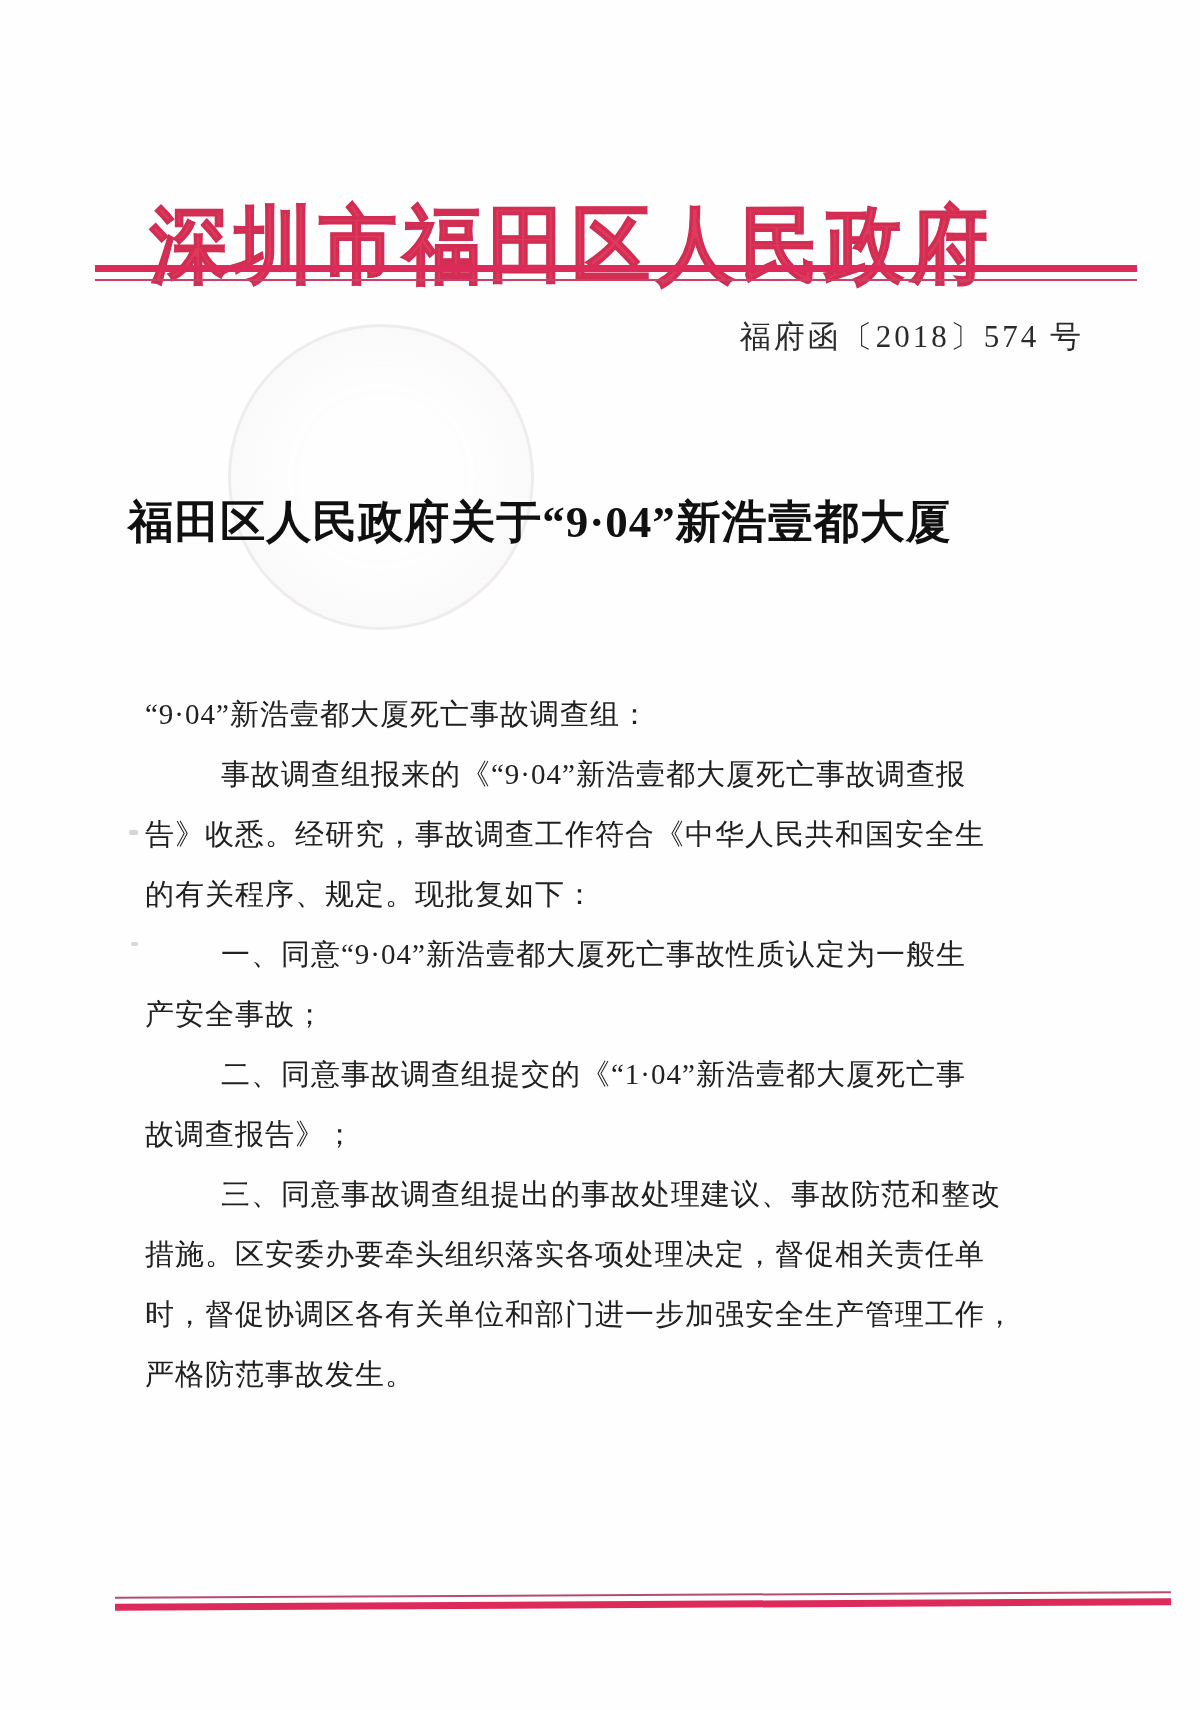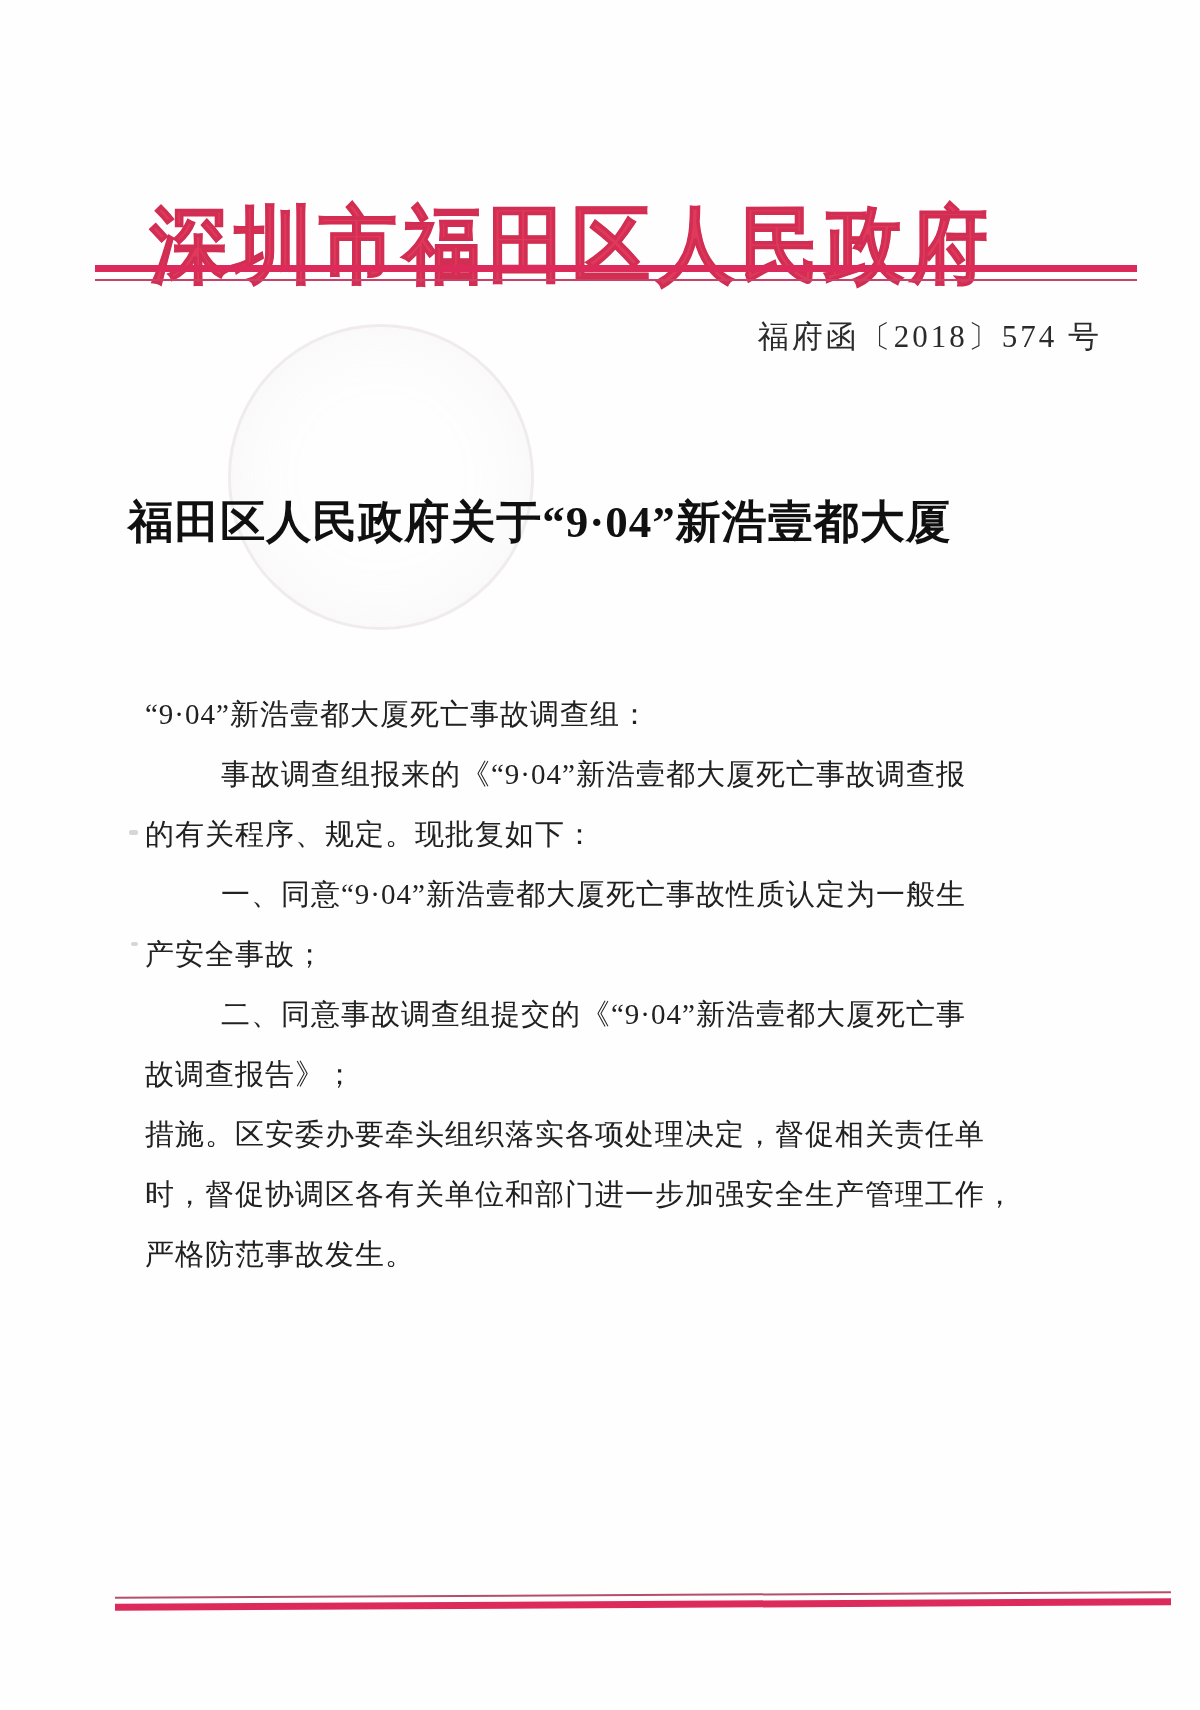--- a/index.html
+++ b/index.html
@@ -32,7 +32,7 @@
   .rule-footer-thick{position:absolute;left:0;top:11px;width:1056px;height:7px;background:#dc2a5b;}
   
   .doc-number{
-    position:absolute;top:316px;right:98px;
+    position:absolute;top:316px;right:116px;
     font-size:31px;letter-spacing:3px;color:#2b2b2b;
     white-space:nowrap;
   }

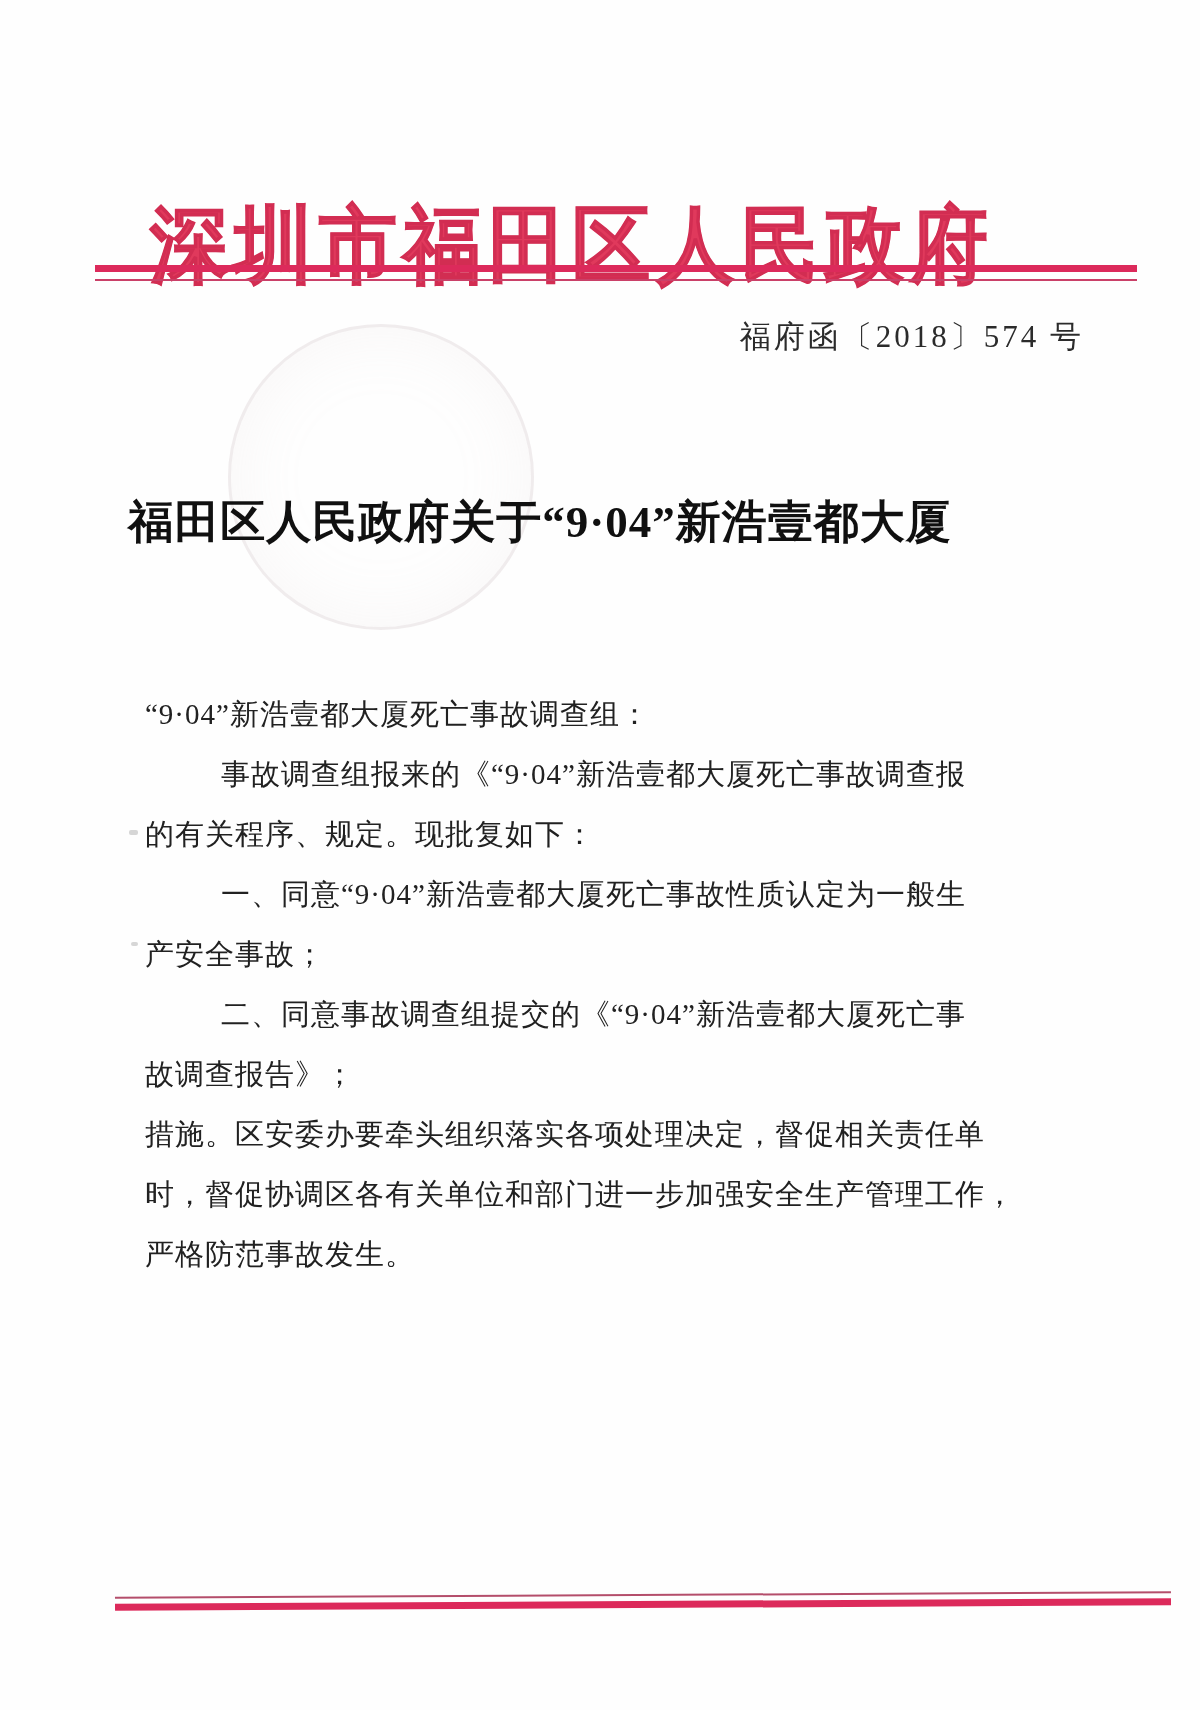--- a/index.html
+++ b/index.html
@@ -95,6 +95,7 @@
   <div class="body-text">
     <div class="line">“9·04”新浩壹都大厦死亡事故调查组：</div>
     <div class="line indent">事故调查组报来的《“9·04”新浩壹都大厦死亡事故调查报</div>
+    <div class="line">告》收悉。经研究，事故调查工作符合《中华人民共和国安全生</div>
     <div class="line">的有关程序、规定。现批复如下：</div>
     <div class="line indent">一、同意“9·04”新浩壹都大厦死亡事故性质认定为一般生</div>
     <div class="line">产安全事故；</div>

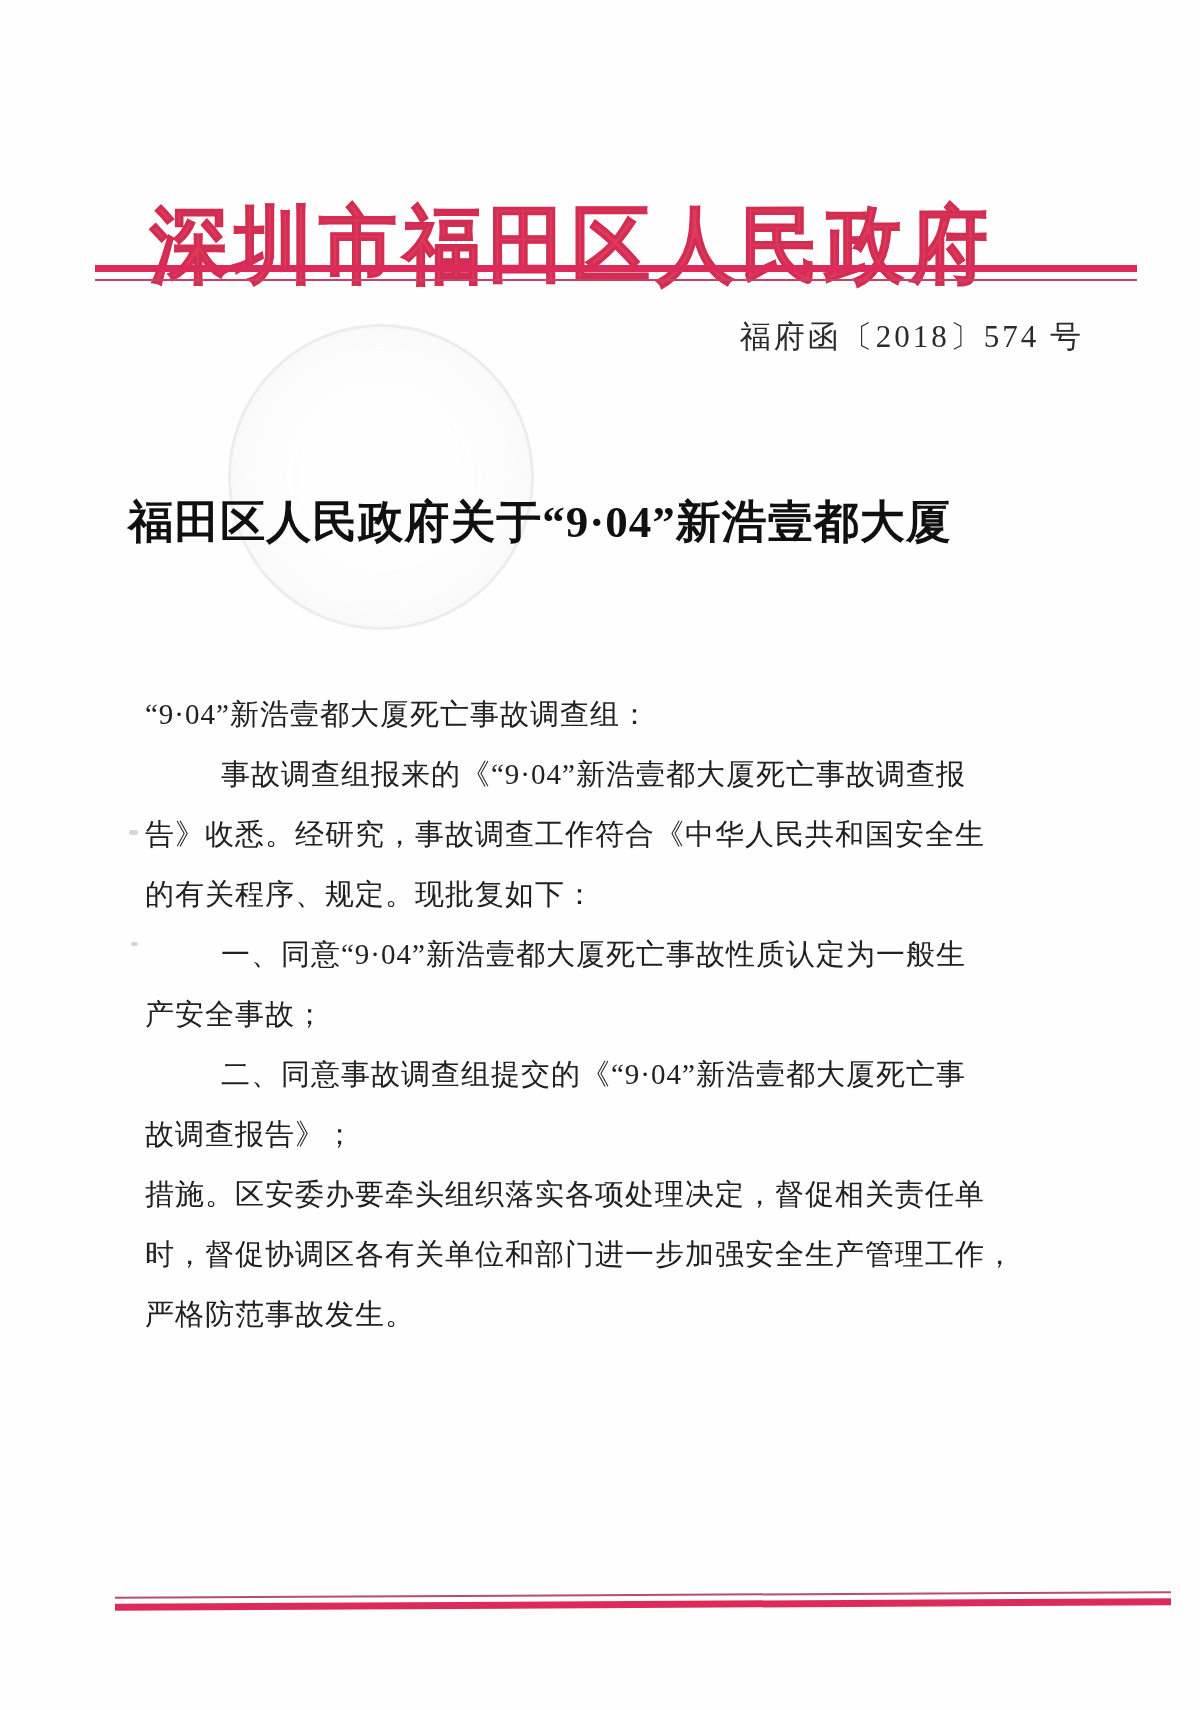--- a/index.html
+++ b/index.html
@@ -99,7 +99,7 @@
     <div class="line">的有关程序、规定。现批复如下：</div>
     <div class="line indent">一、同意“9·04”新浩壹都大厦死亡事故性质认定为一般生</div>
     <div class="line">产安全事故；</div>
-    <div class="line indent">二、同意事故调查组提交的《“9·04”新浩壹都大厦死亡事</div>
+    <div class="line indent">二、同意事故调查组提交的《“1·04”新浩壹都大厦死亡事</div>
     <div class="line">故调查报告》；</div>
     <div class="line">措施。区安委办要牵头组织落实各项处理决定，督促相关责任单</div>
     <div class="line">时，督促协调区各有关单位和部门进一步加强安全生产管理工作，</div>

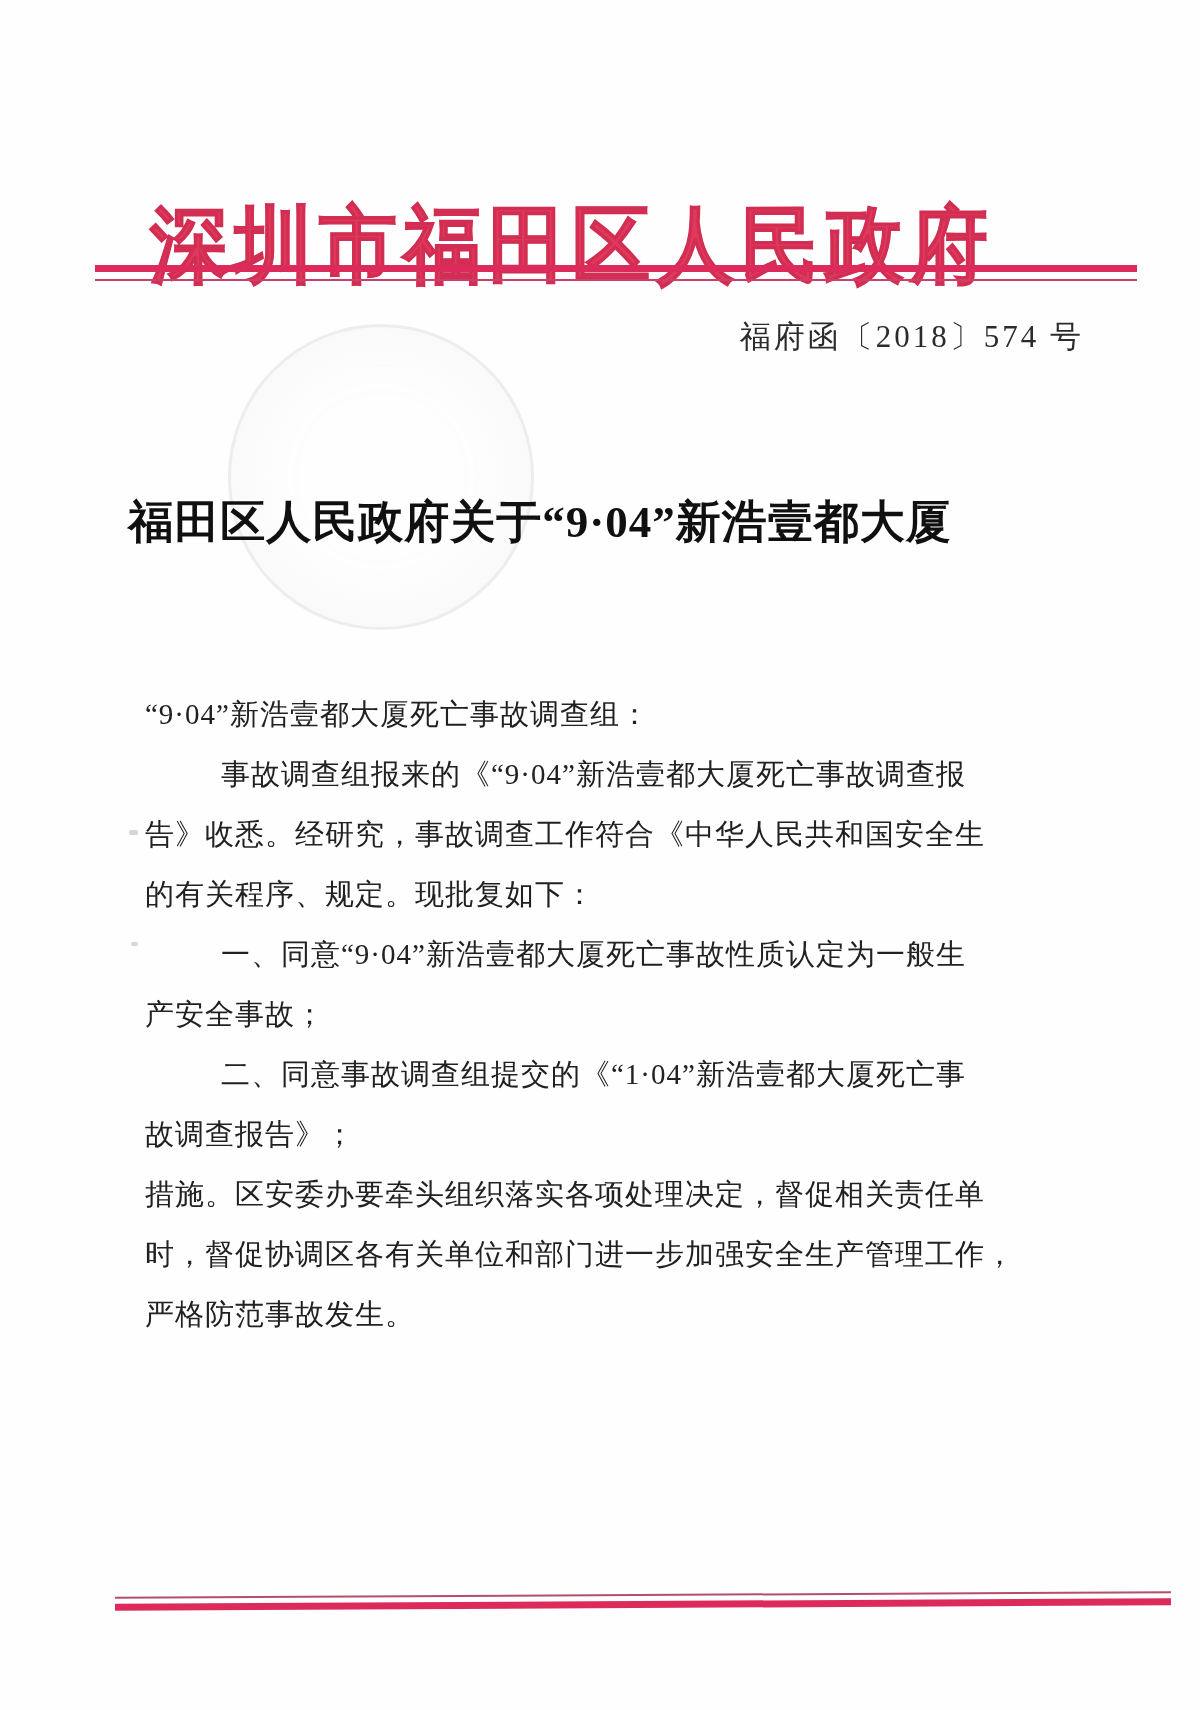--- a/index.html
+++ b/index.html
@@ -101,6 +101,7 @@
     <div class="line">产安全事故；</div>
     <div class="line indent">二、同意事故调查组提交的《“1·04”新浩壹都大厦死亡事</div>
     <div class="line">故调查报告》；</div>
+    <div class="line indent">三、同意事故调查组提出的事故处理建议、事故防范和整改</div>
     <div class="line">措施。区安委办要牵头组织落实各项处理决定，督促相关责任单</div>
     <div class="line">时，督促协调区各有关单位和部门进一步加强安全生产管理工作，</div>
     <div class="line">严格防范事故发生。</div>

